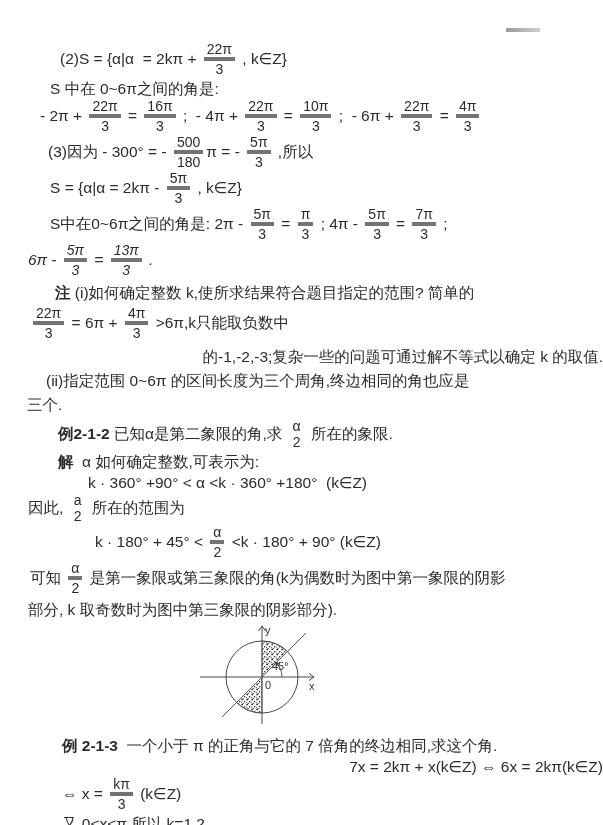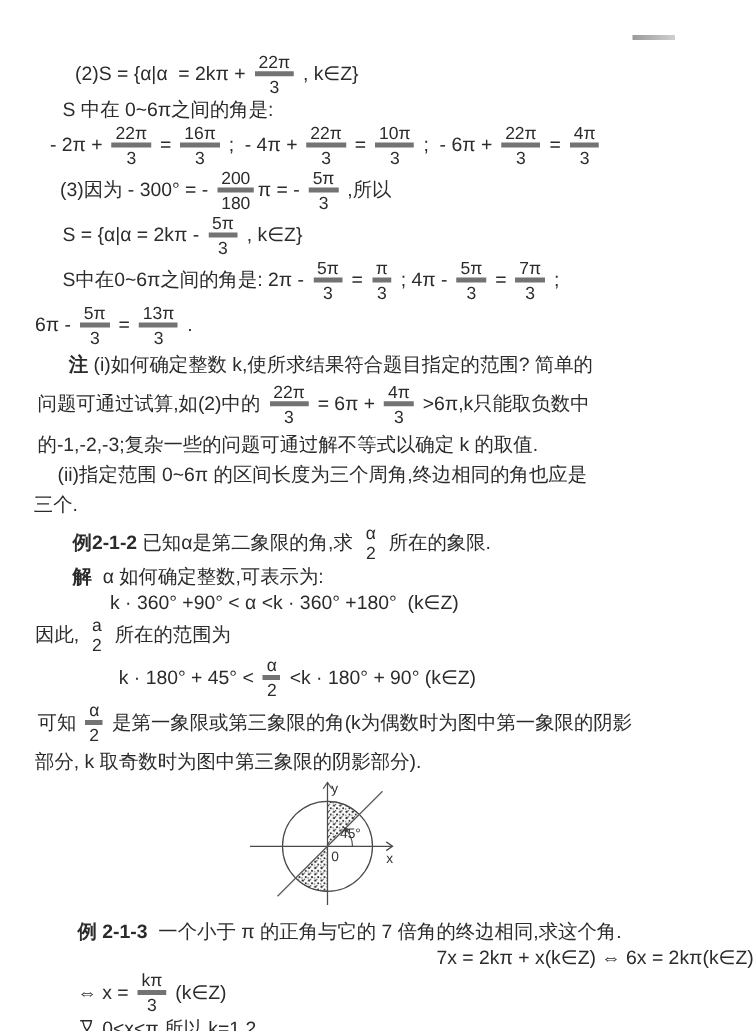--- a/index.html
+++ b/index.html
@@ -54,7 +54,7 @@
       <div class="line" style="margin-left: 60px; margin-top: 2px;"><span>(2)S = {α|α  = 2kπ + </span><span class="frac"><span class="num">22π</span><span class="den">3</span></span><span> , k∈Z}</span></div>
       <div class="line" style="margin-left: 50px;"><span>S 中在 0~6π之间的角是:</span></div>
       <div class="line" style="margin-left: 40px;"><span>- 2π + </span><span class="frac"><span class="num">22π</span><span class="den">3</span></span><span> = </span><span class="frac"><span class="num">16π</span><span class="den">3</span></span><span> ;  - 4π + </span><span class="frac"><span class="num">22π</span><span class="den">3</span></span><span> = </span><span class="frac"><span class="num">10π</span><span class="den">3</span></span><span> ;  - 6π + </span><span class="frac"><span class="num">22π</span><span class="den">3</span></span><span> = </span><span class="frac"><span class="num">4π</span><span class="den">3</span></span></div>
-      <div class="line" style="margin-left: 48px;"><span>(3)因为 - 300° = - </span><span class="frac"><span class="num">200</span><span class="den">180</span></span><span>π = - </span><span class="frac"><span class="num">5π</span><span class="den">3</span></span><span> ,所以</span></div>
+      <div class="line" style="margin-left: 48px;"><span>(3)因为 - 300° = - </span><span class="frac"><span class="num">500</span><span class="den">180</span></span><span>π = - </span><span class="frac"><span class="num">5π</span><span class="den">3</span></span><span> ,所以</span></div>
       <div class="line" style="margin-left: 50px;"><span>S = {α|α = 2kπ - </span><span class="frac"><span class="num">5π</span><span class="den">3</span></span><span> , k∈Z}</span></div>
       <div class="line" style="margin-left: 50px;"><span>S中在0~6π之间的角是: 2π - </span><span class="frac"><span class="num">5π</span><span class="den">3</span></span><span> = </span><span class="frac"><span class="num">π</span><span class="den">3</span></span><span> ; 4π - </span><span class="frac"><span class="num">5π</span><span class="den">3</span></span><span> = </span><span class="frac"><span class="num">7π</span><span class="den">3</span></span><span> ;</span></div>
       <div class="line" style="margin-left: 28px;"><span>6π - </span><span class="frac"><span class="num">5π</span><span class="den">3</span></span><span> = </span><span class="frac"><span class="num">13π</span><span class="den">3</span></span><span> .</span></div>

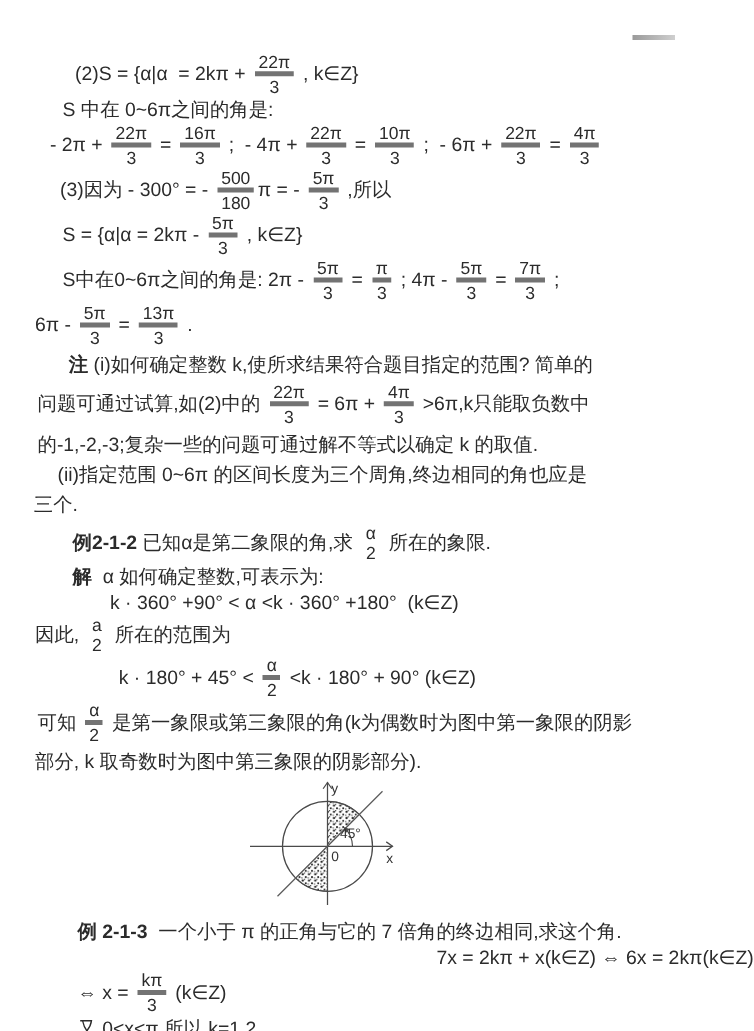--- a/index.html
+++ b/index.html
@@ -57,7 +57,7 @@
       <div class="line" style="margin-left: 48px;"><span>(3)因为 - 300° = - </span><span class="frac"><span class="num">500</span><span class="den">180</span></span><span>π = - </span><span class="frac"><span class="num">5π</span><span class="den">3</span></span><span> ,所以</span></div>
       <div class="line" style="margin-left: 50px;"><span>S = {α|α = 2kπ - </span><span class="frac"><span class="num">5π</span><span class="den">3</span></span><span> , k∈Z}</span></div>
       <div class="line" style="margin-left: 50px;"><span>S中在0~6π之间的角是: 2π - </span><span class="frac"><span class="num">5π</span><span class="den">3</span></span><span> = </span><span class="frac"><span class="num">π</span><span class="den">3</span></span><span> ; 4π - </span><span class="frac"><span class="num">5π</span><span class="den">3</span></span><span> = </span><span class="frac"><span class="num">7π</span><span class="den">3</span></span><span> ;</span></div>
-      <div class="line" style="margin-left: 28px;"><span>6π - </span><span class="frac"><span class="num">5π</span><span class="den">3</span></span><span> = </span><span class="frac"><span class="num">13π</span><span class="den">3</span></span><span> .</span></div>
+      <div class="line" style="margin-left: 28px; font-style: italic;"><span>6π - </span><span class="frac"><span class="num">5π</span><span class="den">3</span></span><span> = </span><span class="frac"><span class="num">13π</span><span class="den">3</span></span><span> .</span></div>
       <div class="line" style="margin-left: 55px; margin-top: 3px;"><span class="bd">注</span><span> (i)如何确定整数 k,使所求结果符合题目指定的范围? 简单的</span></div>
       <div class="line" style="margin-left: 30px; margin-top: 3px;"><span>问题可通过试算,如(2)中的 </span><span class="frac"><span class="num">22π</span><span class="den">3</span></span><span> = 6π + </span><span class="frac"><span class="num">4π</span><span class="den">3</span></span><span> &gt;6π,k只能取负数中</span></div>
       <div class="line" style="margin-left: 30px; margin-top: 4px;"><span>的-1,-2,-3;复杂一些的问题可通过解不等式以确定 k 的取值.</span></div>

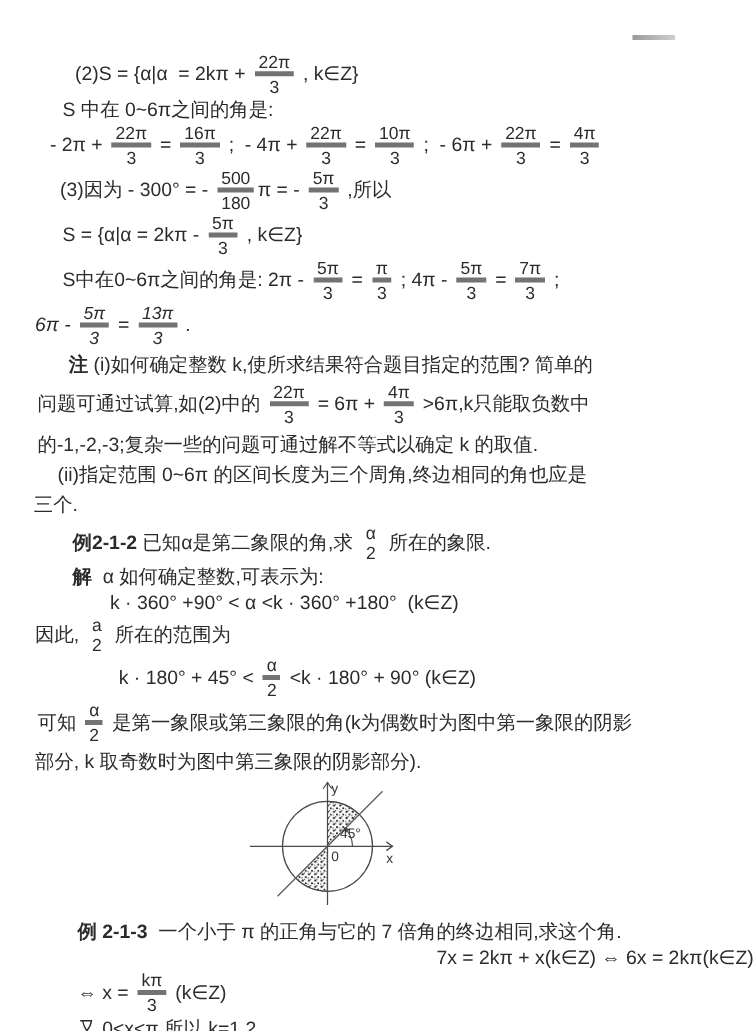--- a/index.html
+++ b/index.html
@@ -59,7 +59,7 @@
       <div class="line" style="margin-left: 50px;"><span>S中在0~6π之间的角是: 2π - </span><span class="frac"><span class="num">5π</span><span class="den">3</span></span><span> = </span><span class="frac"><span class="num">π</span><span class="den">3</span></span><span> ; 4π - </span><span class="frac"><span class="num">5π</span><span class="den">3</span></span><span> = </span><span class="frac"><span class="num">7π</span><span class="den">3</span></span><span> ;</span></div>
       <div class="line" style="margin-left: 28px; font-style: italic;"><span>6π - </span><span class="frac"><span class="num">5π</span><span class="den">3</span></span><span> = </span><span class="frac"><span class="num">13π</span><span class="den">3</span></span><span> .</span></div>
       <div class="line" style="margin-left: 55px; margin-top: 3px;"><span class="bd">注</span><span> (i)如何确定整数 k,使所求结果符合题目指定的范围? 简单的</span></div>
-      <div class="line" style="margin-left: 30px; margin-top: 3px;"><span>问题可通过试算,如(2)中的 </span><span class="frac"><span class="num">22π</span><span class="den">3</span></span><span> = 6π + </span><span class="frac"><span class="num">4π</span><span class="den">3</span></span><span> &gt;6π,k只能取负数中</span></div>
+      <div class="line" style="margin-left: 30px; margin-top: 3px;"><span class="frac"><span class="num">22π</span><span class="den">3</span></span><span> = 6π + </span><span class="frac"><span class="num">4π</span><span class="den">3</span></span><span> &gt;6π,k只能取负数中</span></div>
       <div class="line" style="margin-left: 30px; margin-top: 4px;"><span>的-1,-2,-3;复杂一些的问题可通过解不等式以确定 k 的取值.</span></div>
       <div class="line" style="margin-left: 46px; margin-top: 3px;"><span>(ii)指定范围 0~6π 的区间长度为三个周角,终边相同的角也应是</span></div>
       <div class="line" style="margin-left: 27px; margin-top: 3px;"><span>三个.</span></div>

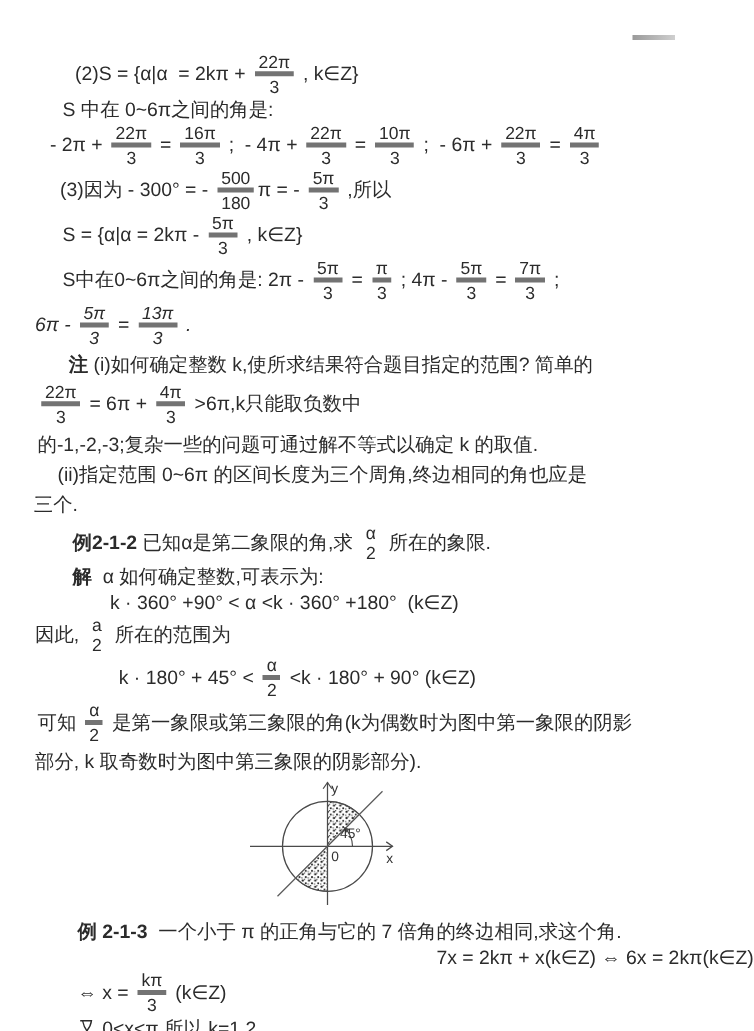--- a/index.html
+++ b/index.html
@@ -60,7 +60,7 @@
       <div class="line" style="margin-left: 28px; font-style: italic;"><span>6π - </span><span class="frac"><span class="num">5π</span><span class="den">3</span></span><span> = </span><span class="frac"><span class="num">13π</span><span class="den">3</span></span><span> .</span></div>
       <div class="line" style="margin-left: 55px; margin-top: 3px;"><span class="bd">注</span><span> (i)如何确定整数 k,使所求结果符合题目指定的范围? 简单的</span></div>
       <div class="line" style="margin-left: 30px; margin-top: 3px;"><span class="frac"><span class="num">22π</span><span class="den">3</span></span><span> = 6π + </span><span class="frac"><span class="num">4π</span><span class="den">3</span></span><span> &gt;6π,k只能取负数中</span></div>
-      <div class="line" style="margin-left: 30px; margin-top: 4px;"><span>的-1,-2,-3;复杂一些的问题可通过解不等式以确定 k 的取值.</span></div>
+      <div class="line" style="margin-left: 30px; margin-top: 4px; text-align: right;"><span>的-1,-2,-3;复杂一些的问题可通过解不等式以确定 k 的取值.</span></div>
       <div class="line" style="margin-left: 46px; margin-top: 3px;"><span>(ii)指定范围 0~6π 的区间长度为三个周角,终边相同的角也应是</span></div>
       <div class="line" style="margin-left: 27px; margin-top: 3px;"><span>三个.</span></div>
       <div class="line" style="margin-left: 58px; margin-top: 4px;"><span class="bd">例2-1-2</span><span> 已知α是第二象限的角,求 </span><span class="frac nobar"><span class="num">α</span><span class="den">2</span></span><span> 所在的象限.</span></div>

